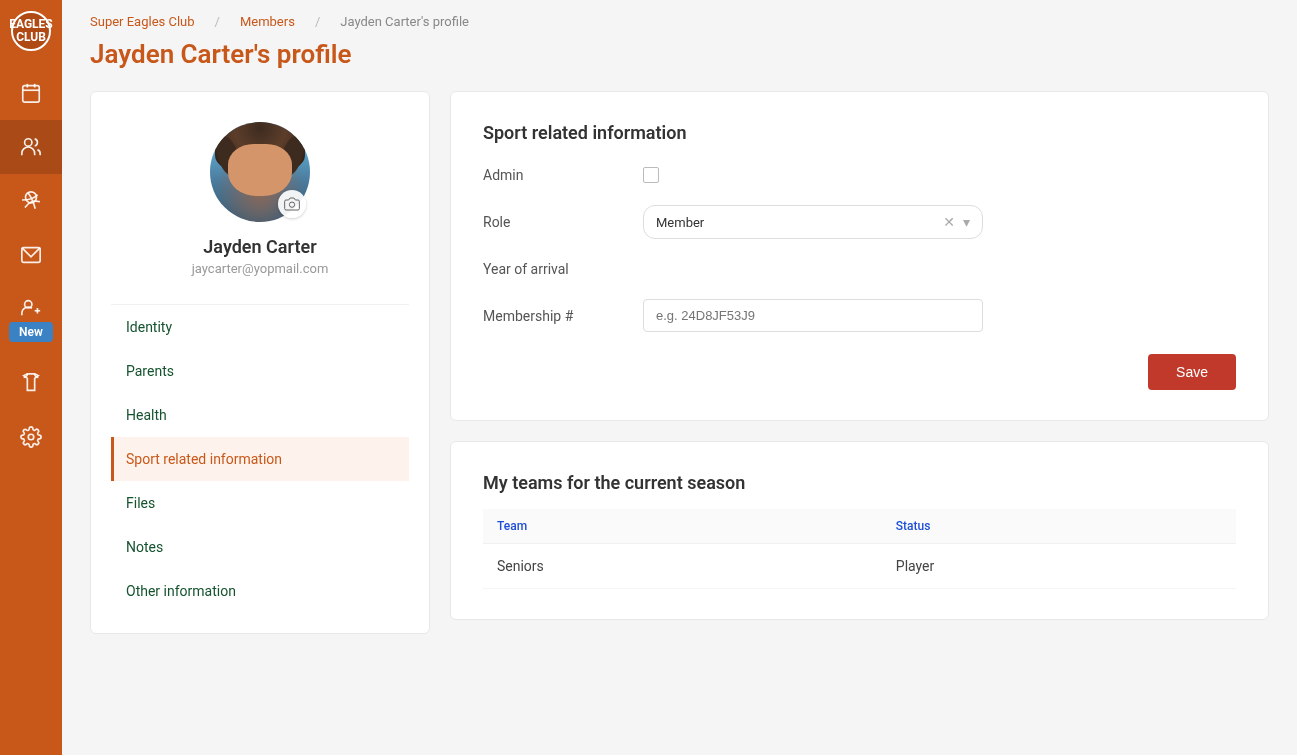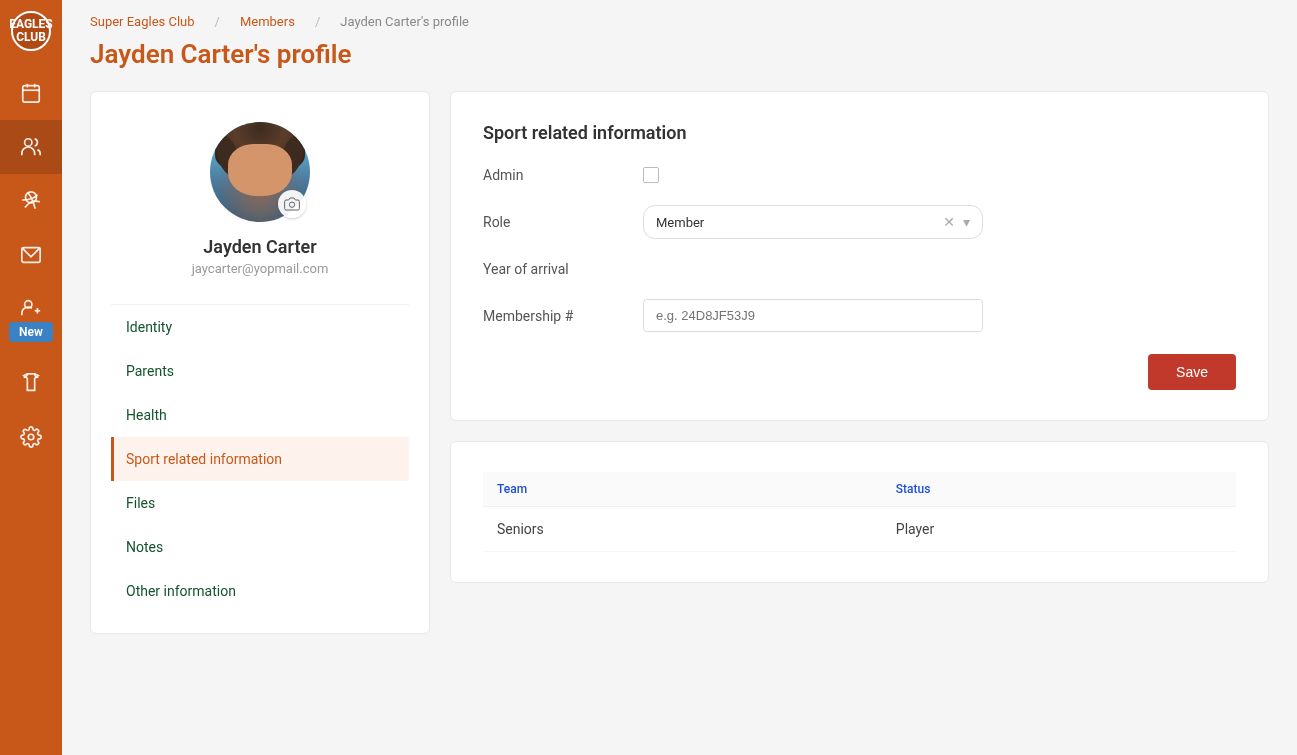--- a/index.html
+++ b/index.html
@@ -540,6 +540,7 @@
       </div>
 
       <div class="card">
+        <div class="teams-title">My teams for the current season</div>
         <table class="teams-table">
           <thead>
             <tr>

